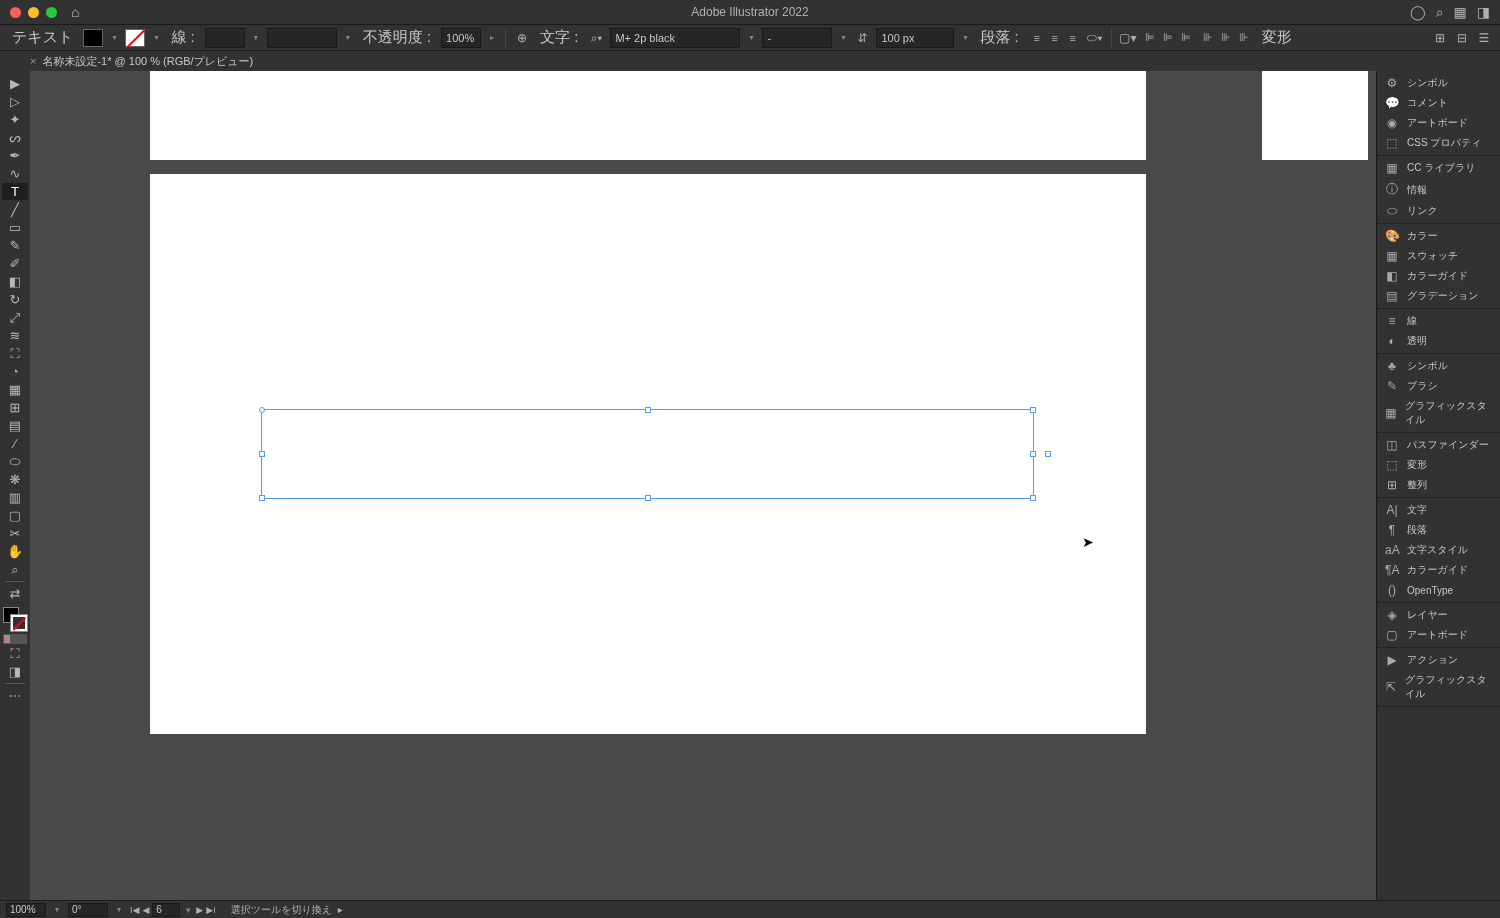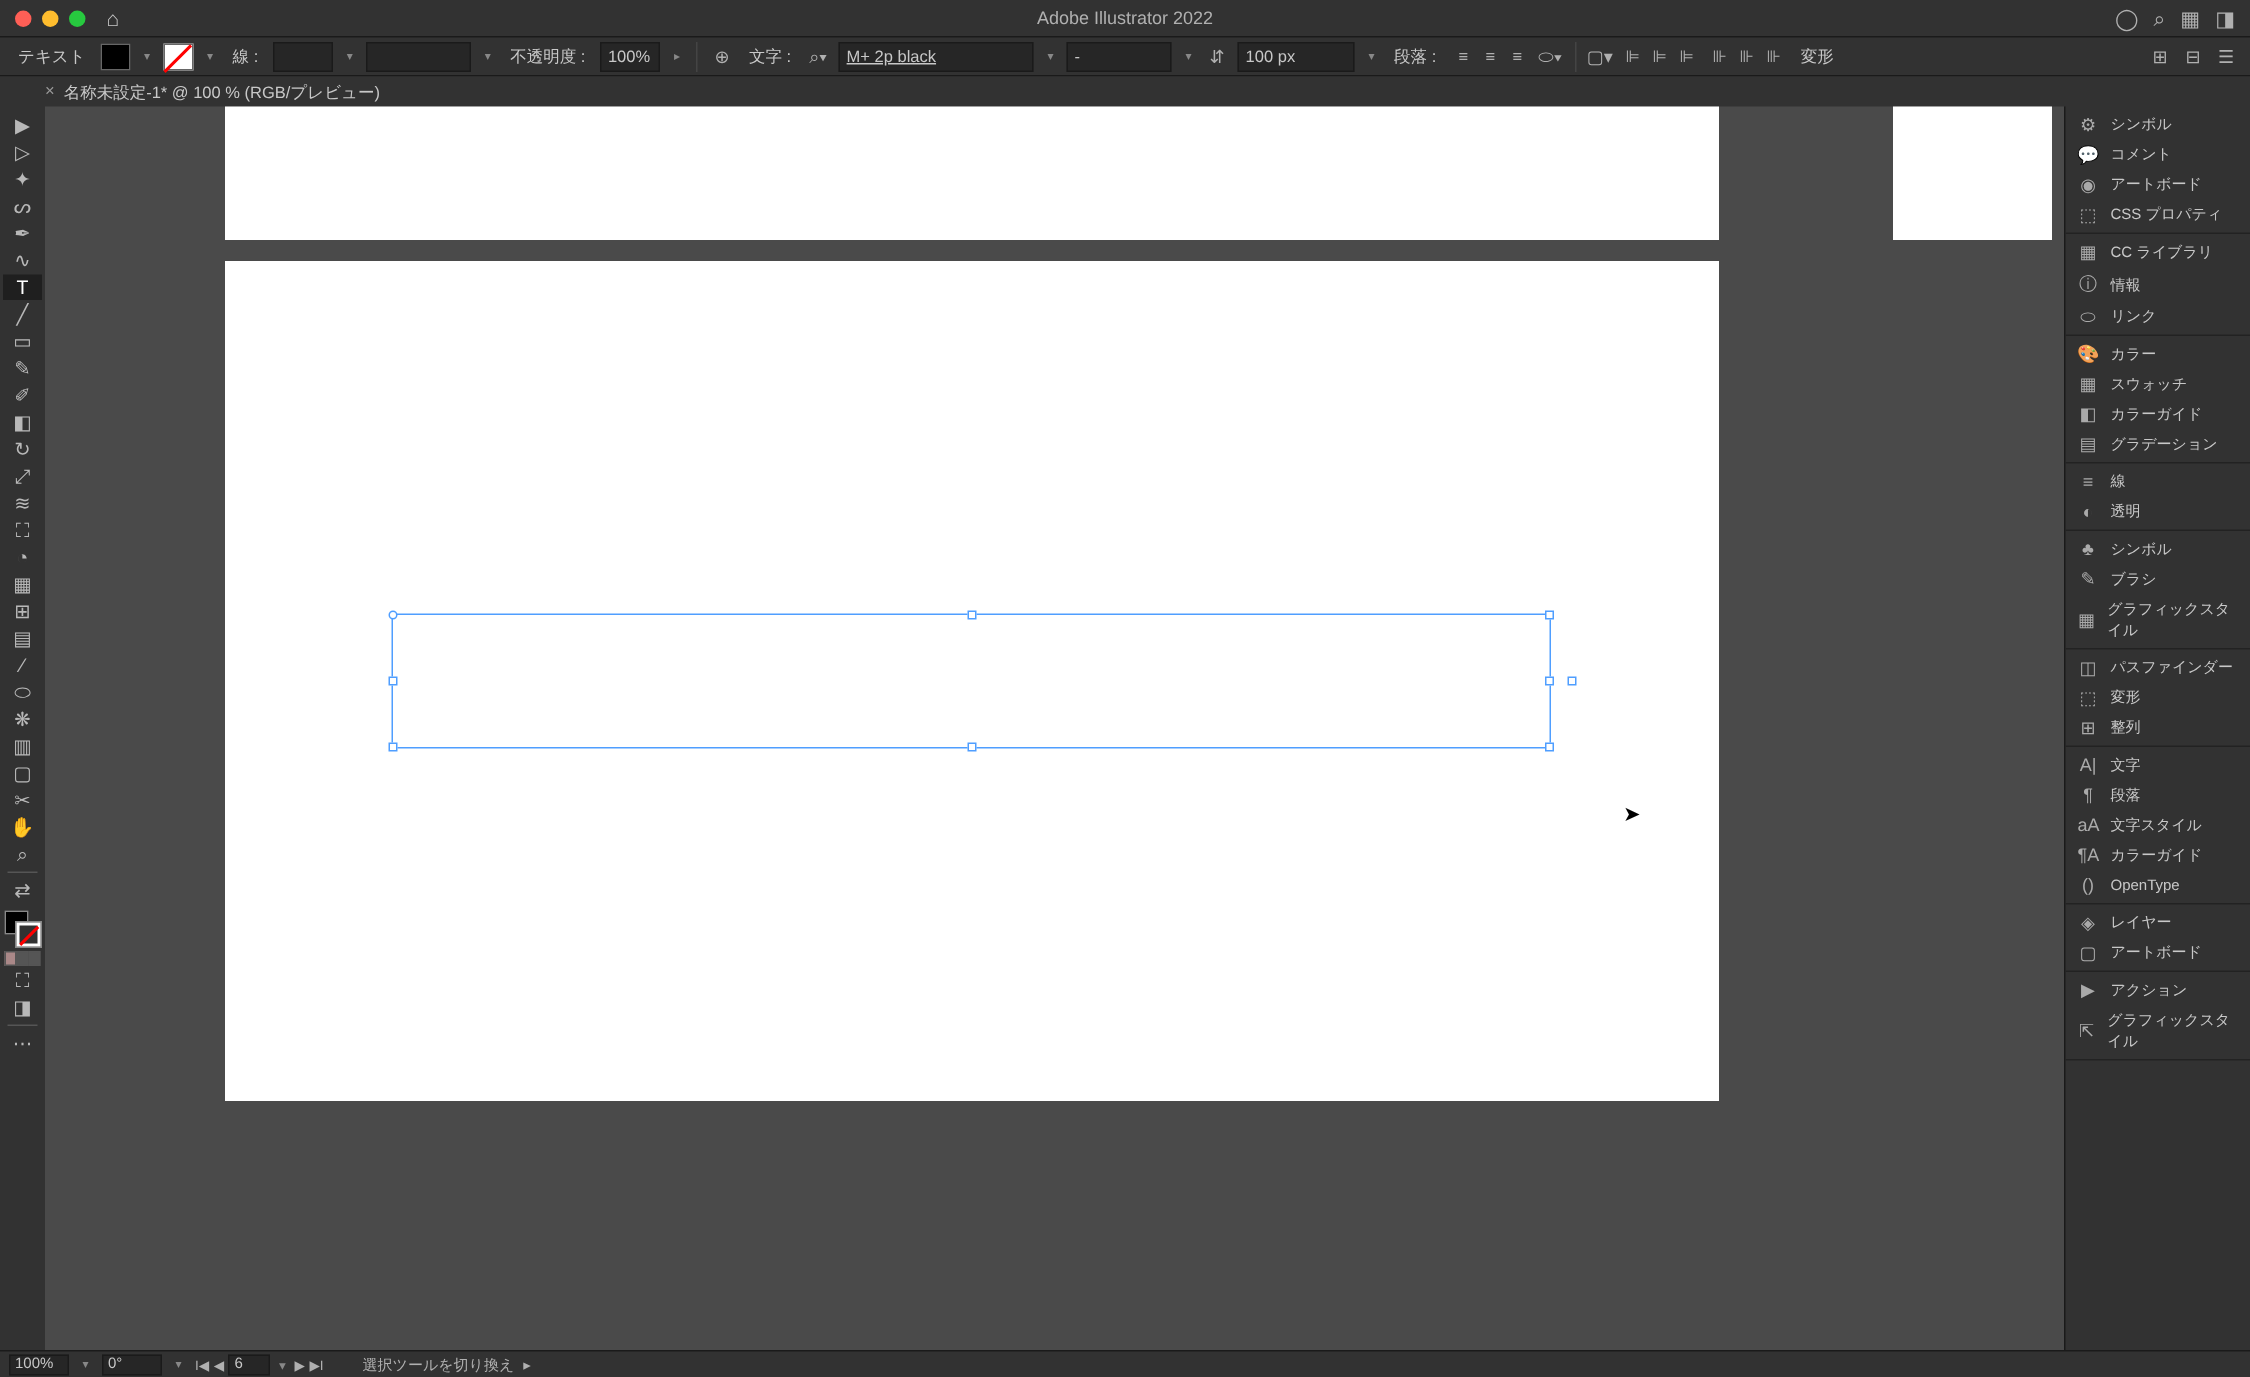--- a/index.html
+++ b/index.html
@@ -14,7 +14,7 @@
 .title-right span { font-size: 14px; color: #b0b0b0; }
 
 .control-bar { height: 26px; background: #323232; display: flex; align-items: center; padding: 0 8px; gap: 6px; border-bottom: 1px solid #1a1a1a; }
-.cb-label { color: #c8c8c8; font-size: 11px; padding: 0 4px; }
+.cb-label { color: #c8c8c8; font-size: 15px; padding: 0 4px; }
 .swatch { width: 20px; height: 18px; border: 1px solid #666; display: inline-block; }
 .swatch.black { background: #000; }
 .swatch.none { background: #fff; position: relative; }

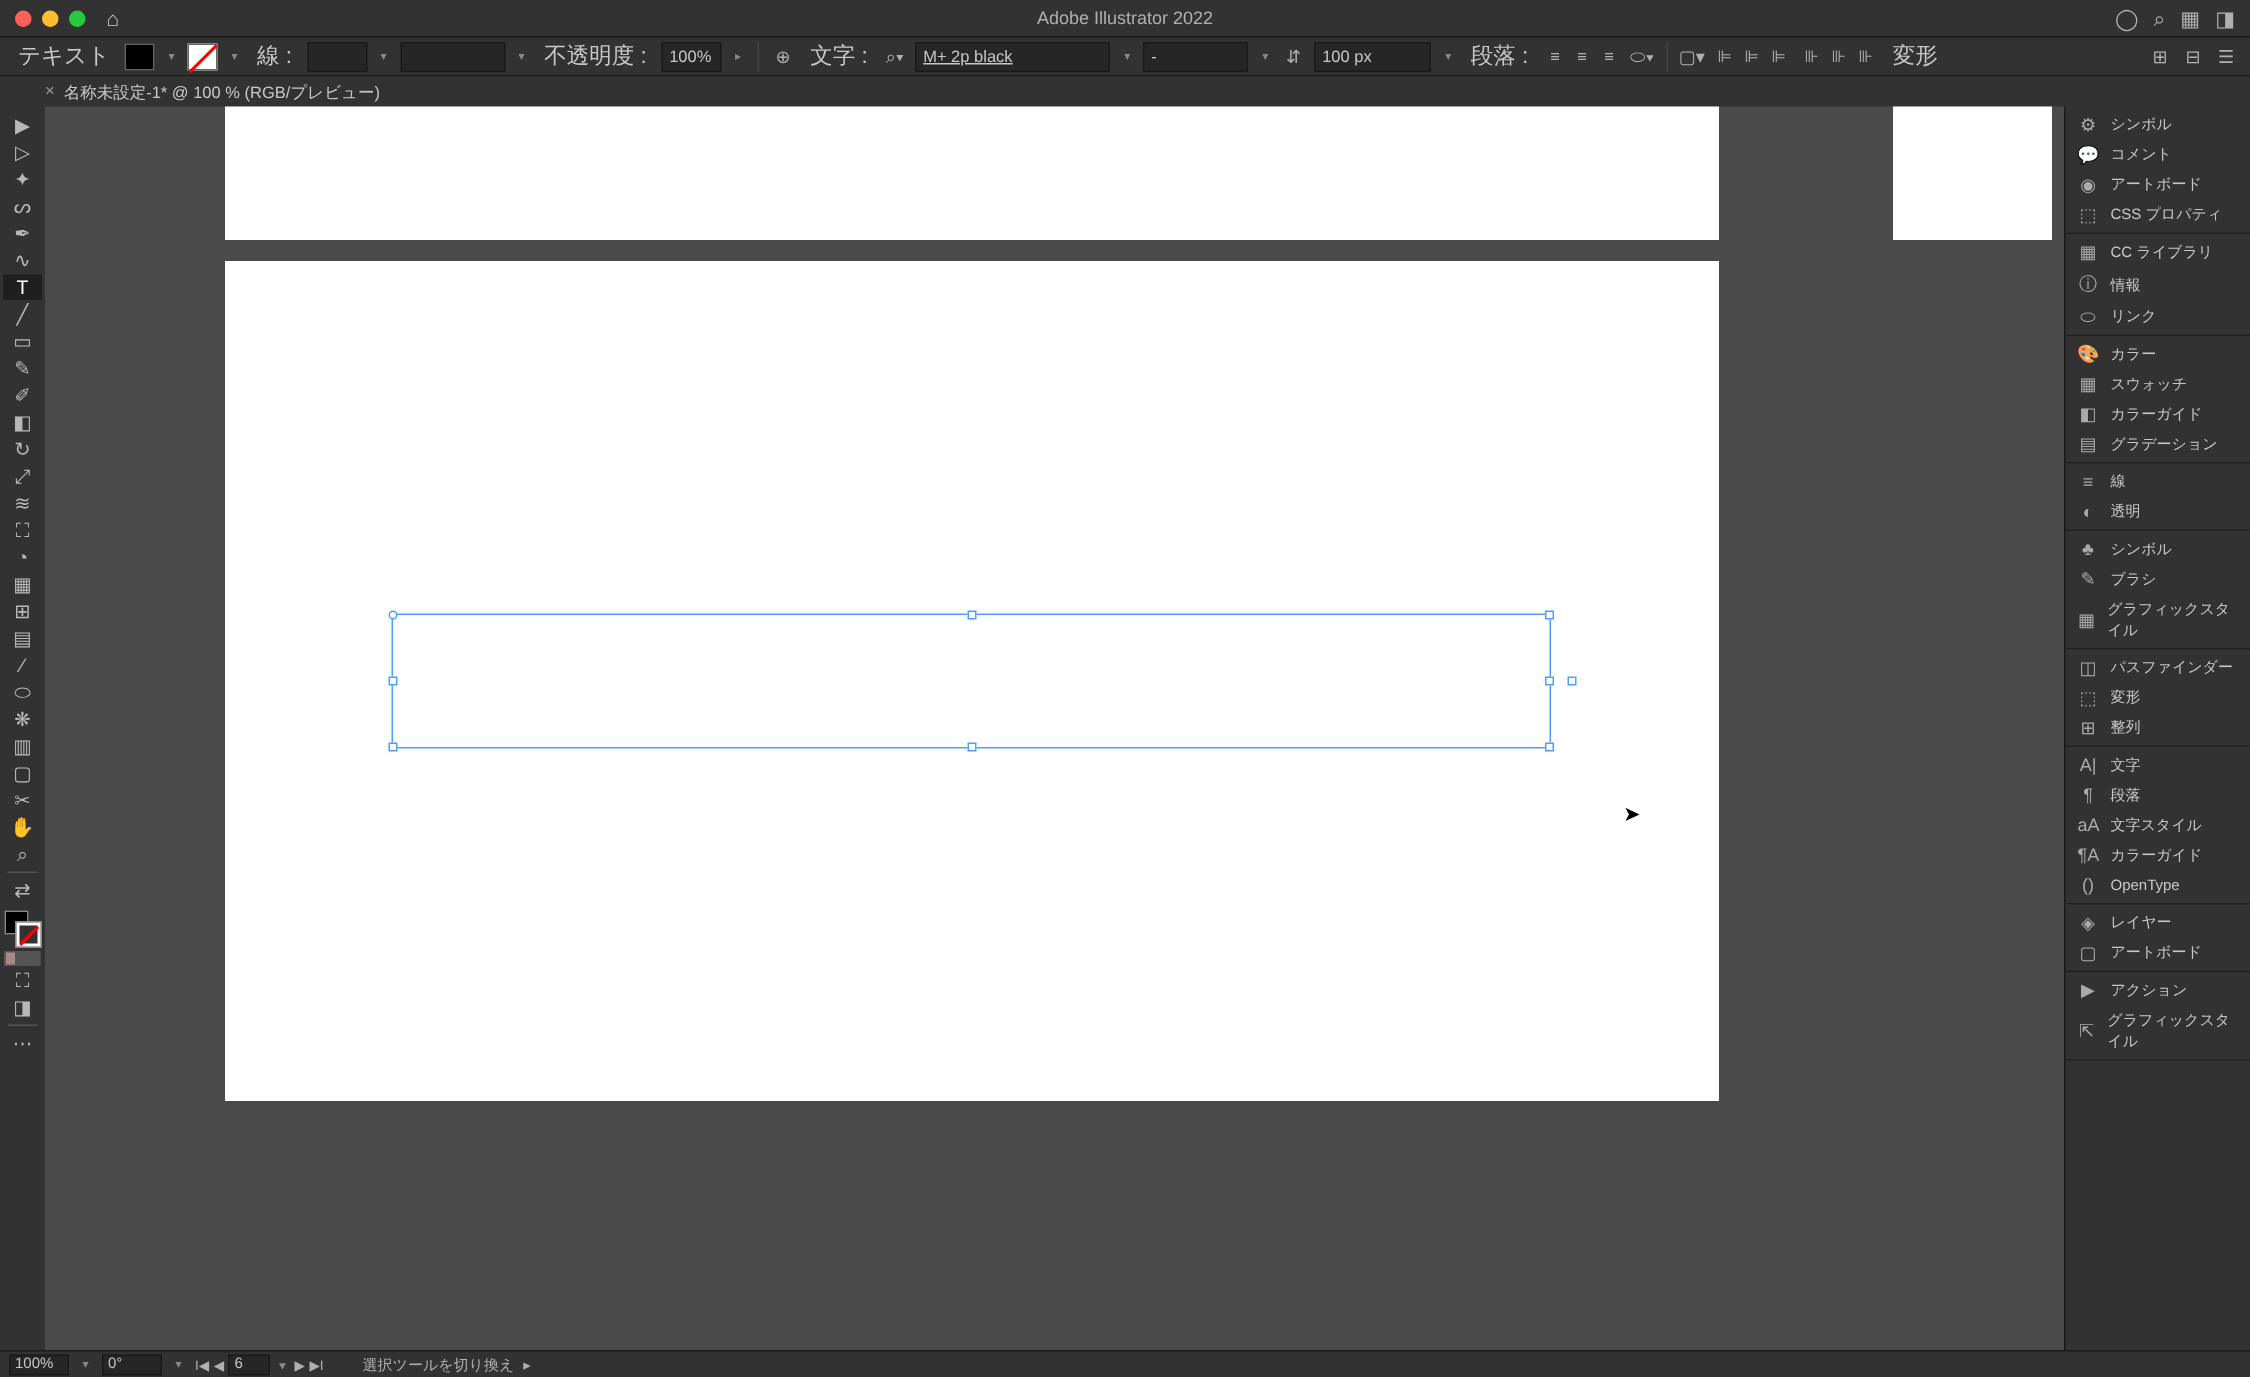--- a/index.html
+++ b/index.html
@@ -22,7 +22,7 @@
 .cb-drop { width: 10px; text-align: center; color: #888; font-size: 8px; }
 .cb-input { background: #262626; border: 1px solid #1a1a1a; color: #c8c8c8; height: 20px; padding: 0 4px; font-size: 11px; }
 .cb-input.w40 { width: 40px; } .cb-input.w70 { width: 70px; } .cb-input.w60 { width: 78px; }
-.cb-font { width: 130px; text-decoration: underline; }
+.cb-font { width: 130px; }
 .cb-sep { width: 1px; height: 20px; background: #444; margin: 0 2px; }
 .cb-ic { width: 16px; height: 16px; display: inline-flex; align-items: center; justify-content: center; color: #b0b0b0; font-size: 12px; }
 .cb-right { margin-left: auto; display: flex; gap: 6px; }

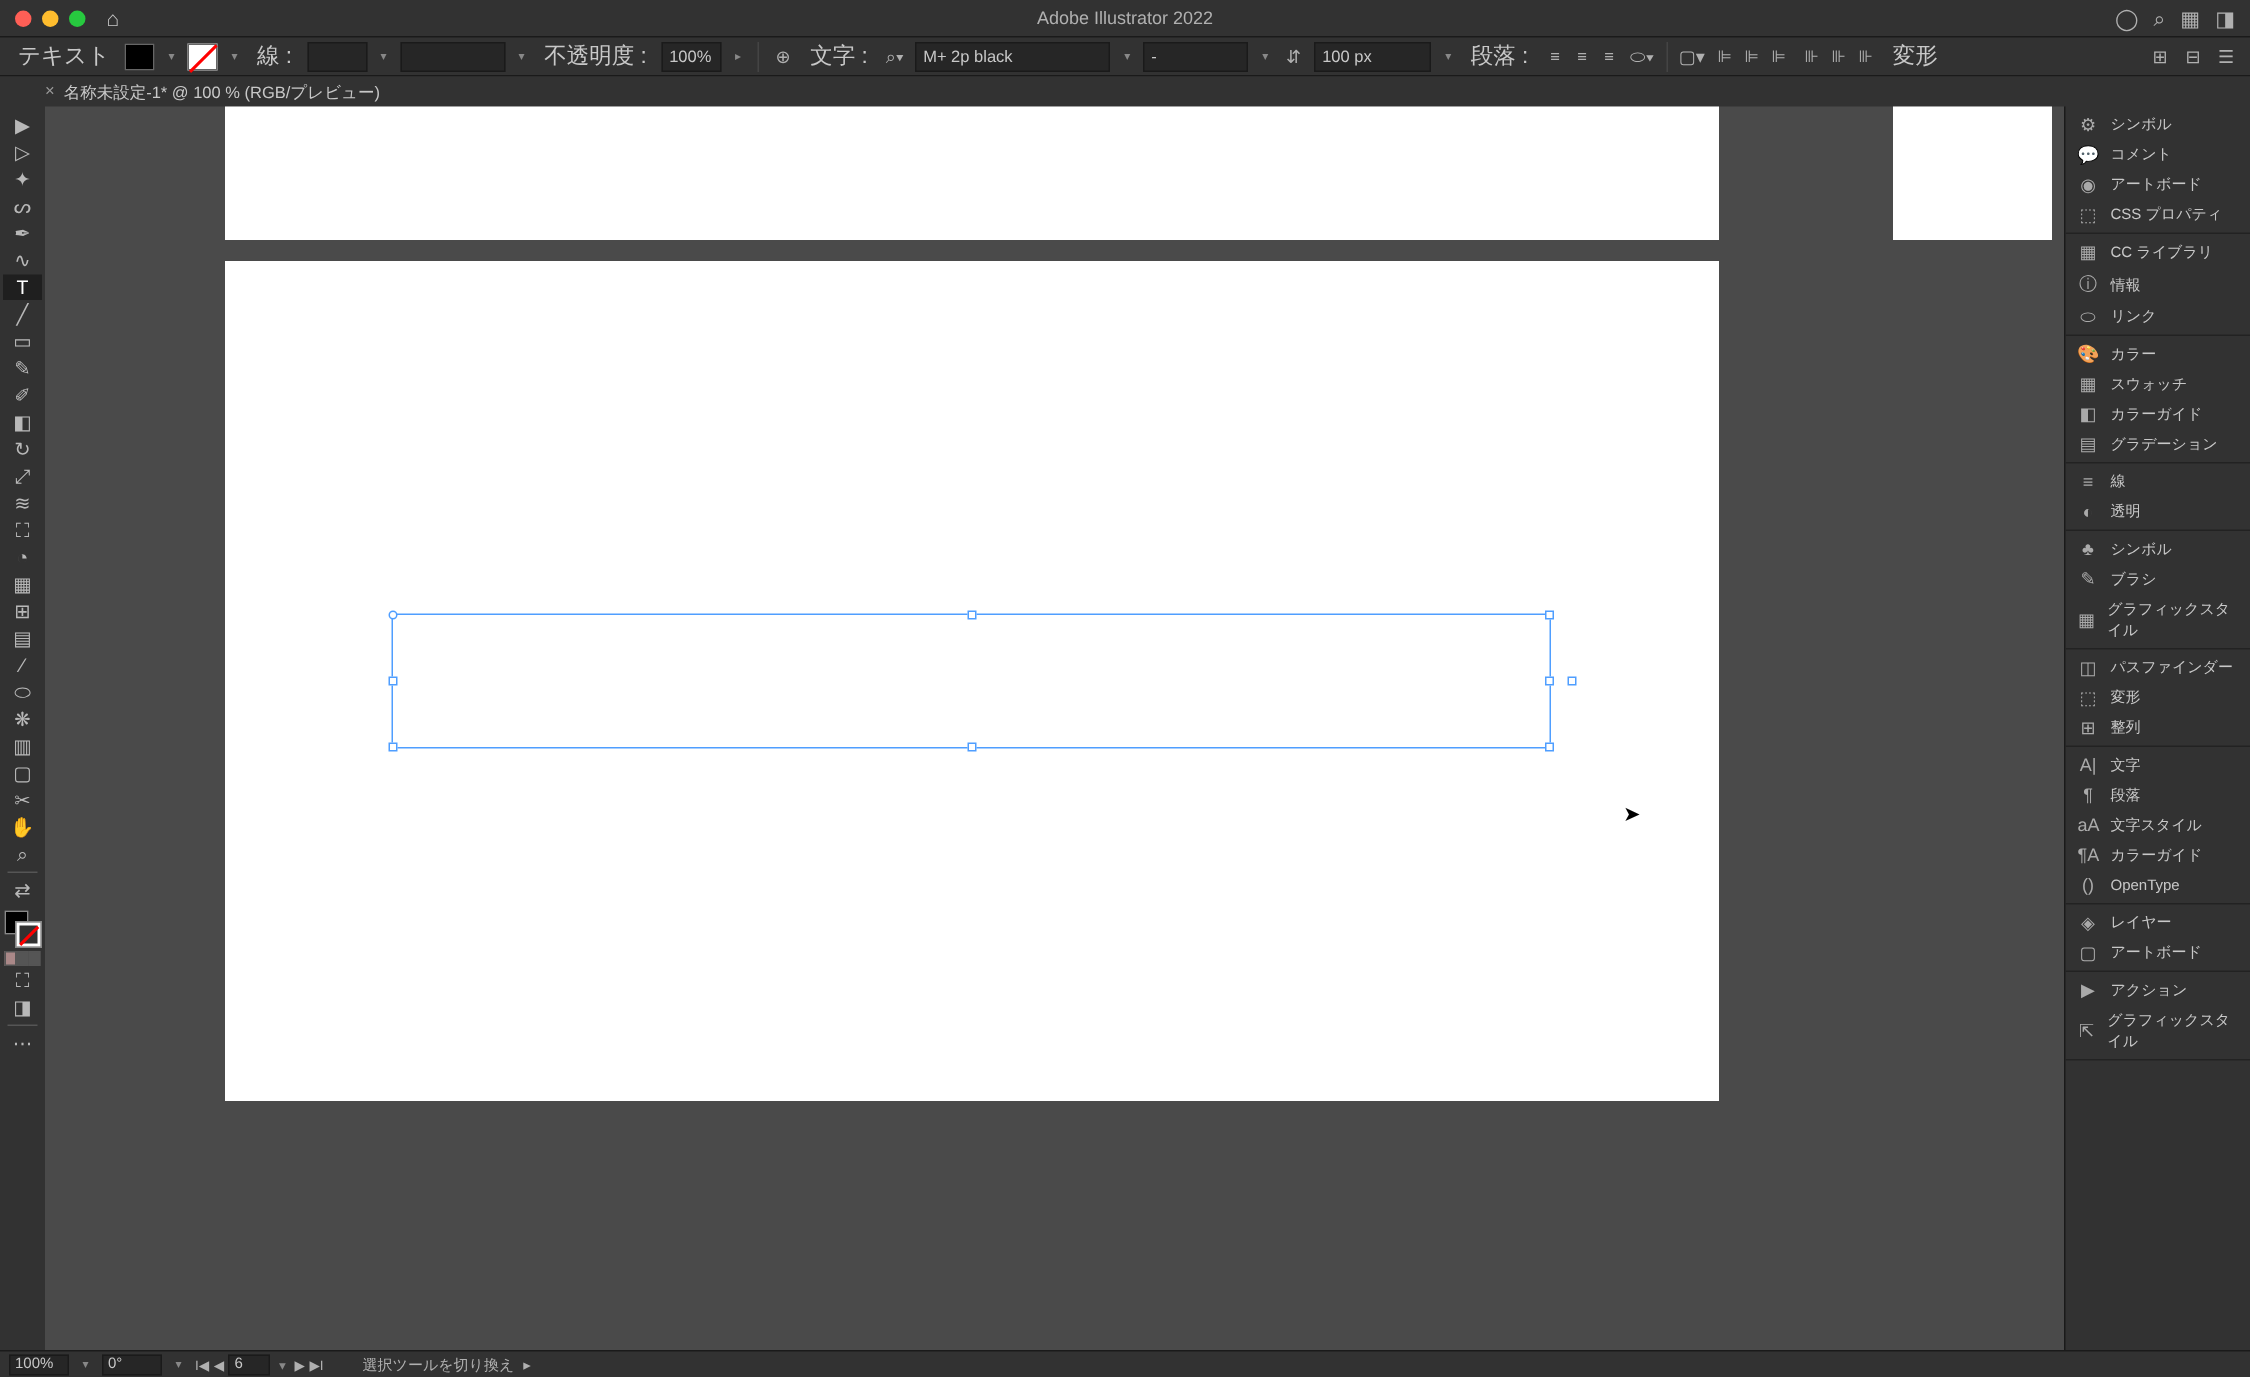--- a/index.html
+++ b/index.html
@@ -358,7 +358,7 @@
     <span>▶</span>
     <span>▶I</span>
   </div>
-  <span style="margin-left:20px">選択ツールを切り換え</span>
+  <span style="margin-left:9px">選択ツールを切り換え</span>
   <span>▸</span>
 </div>
 

